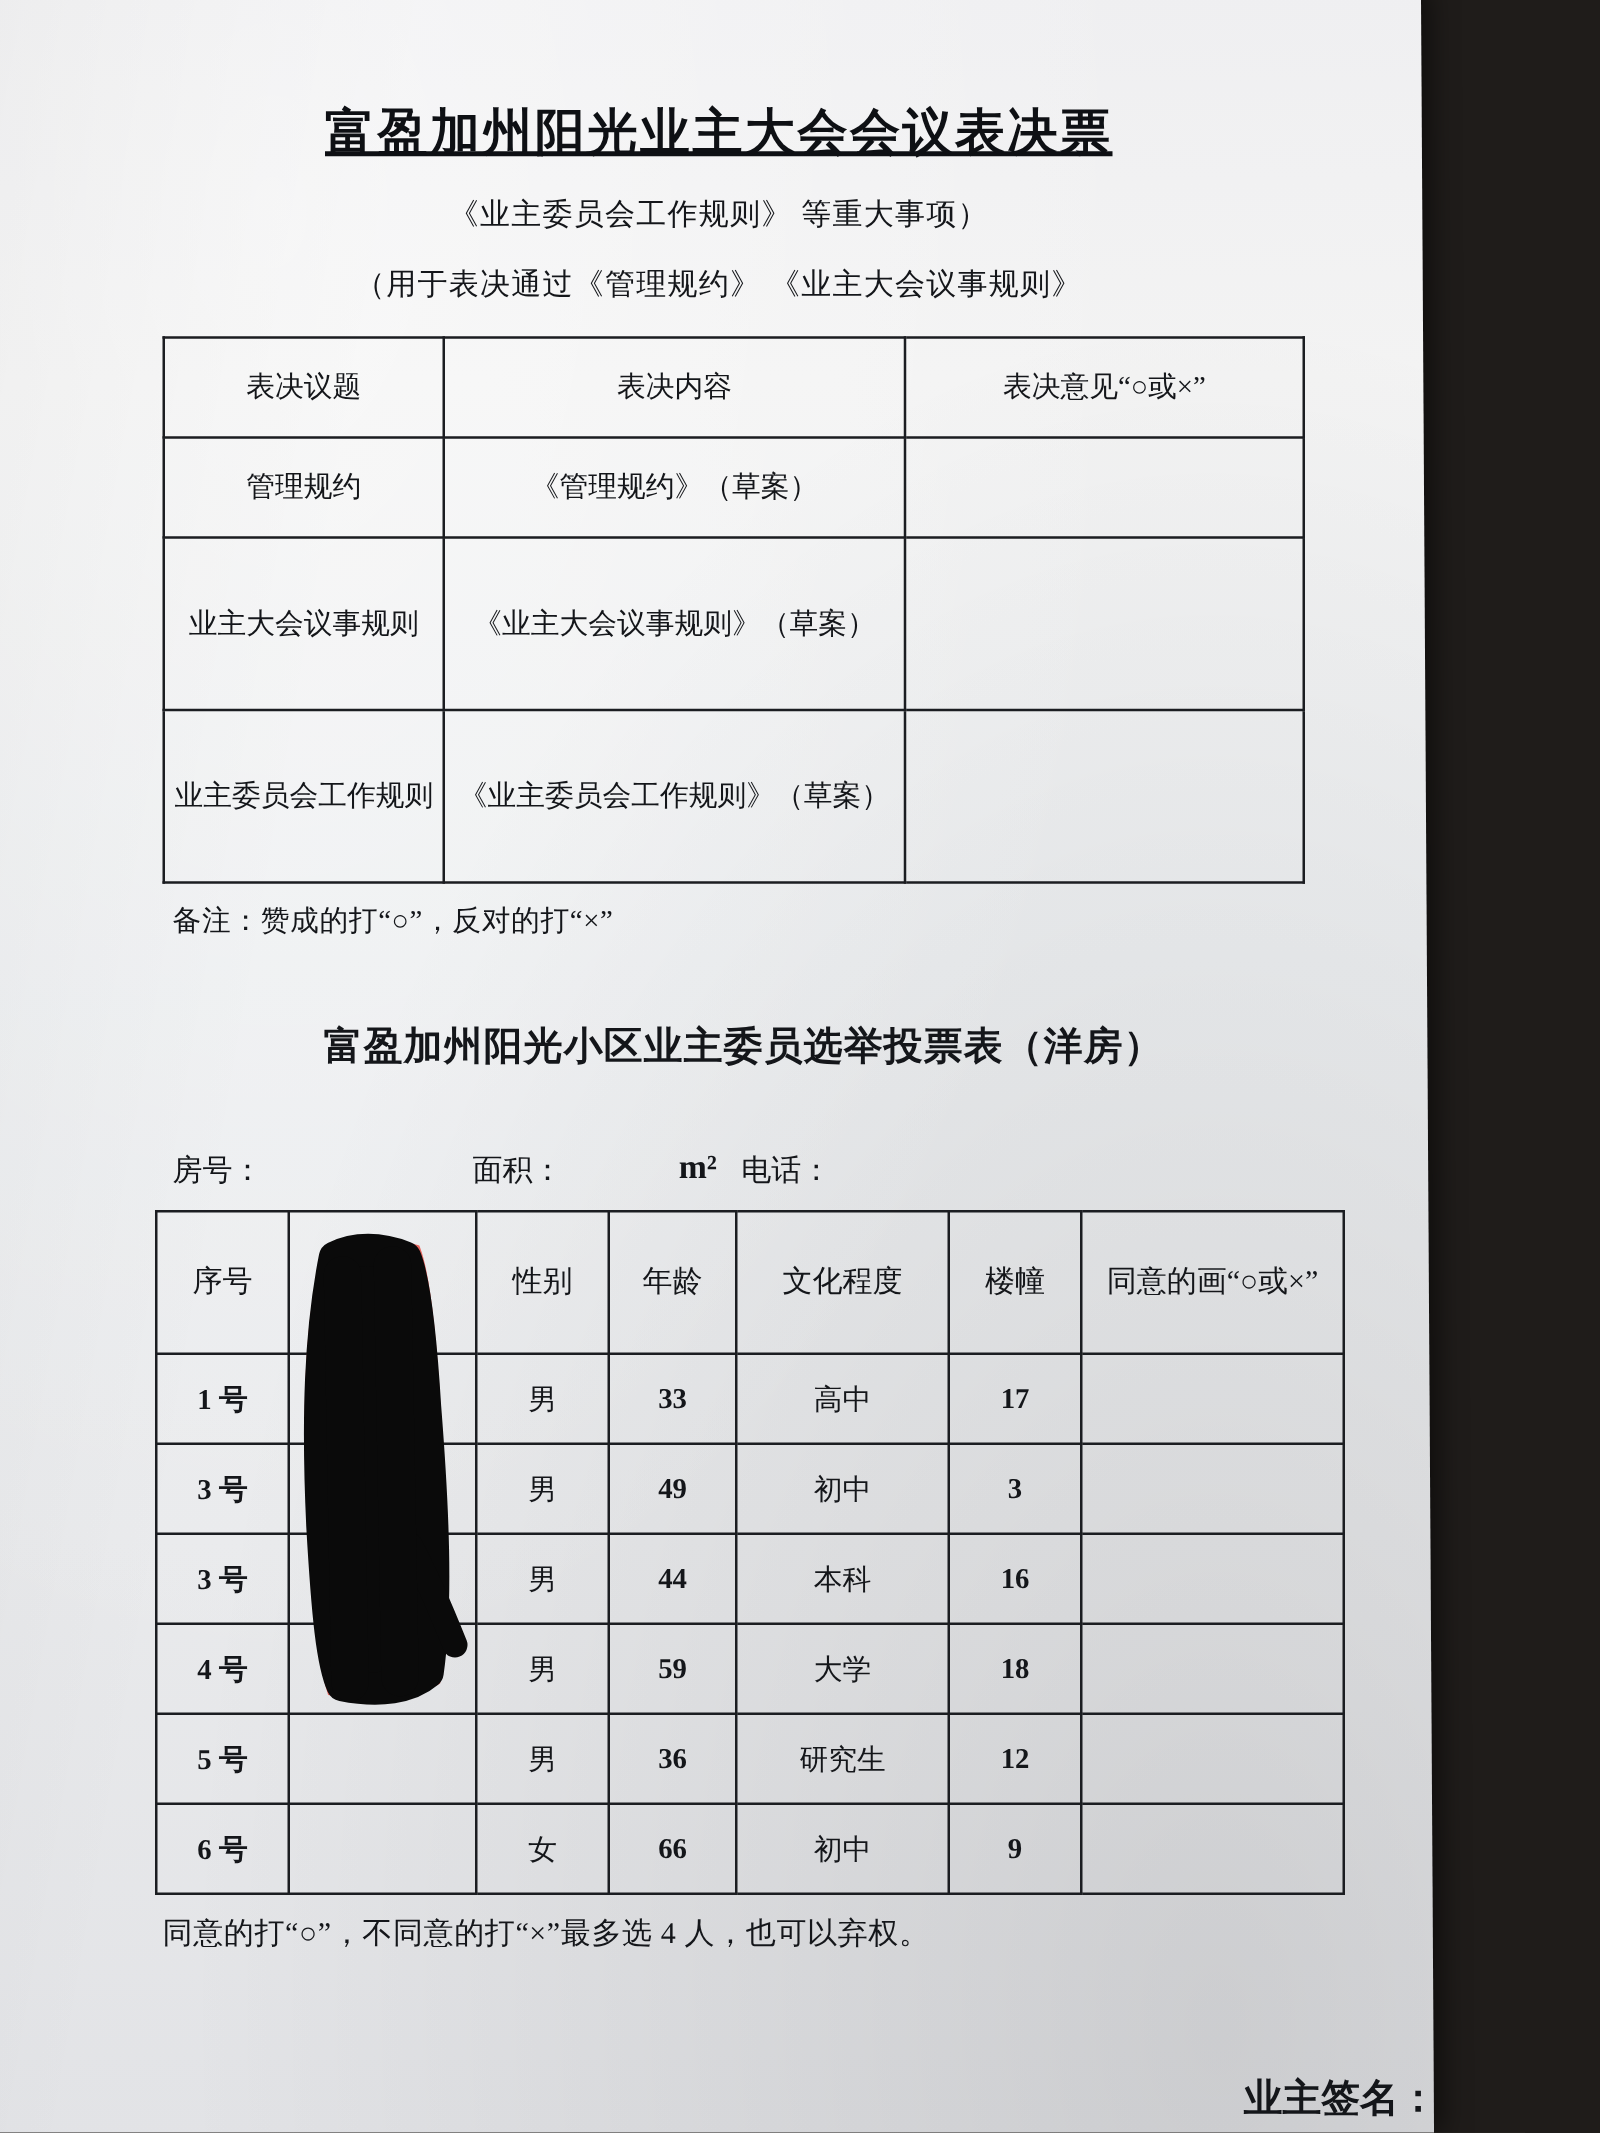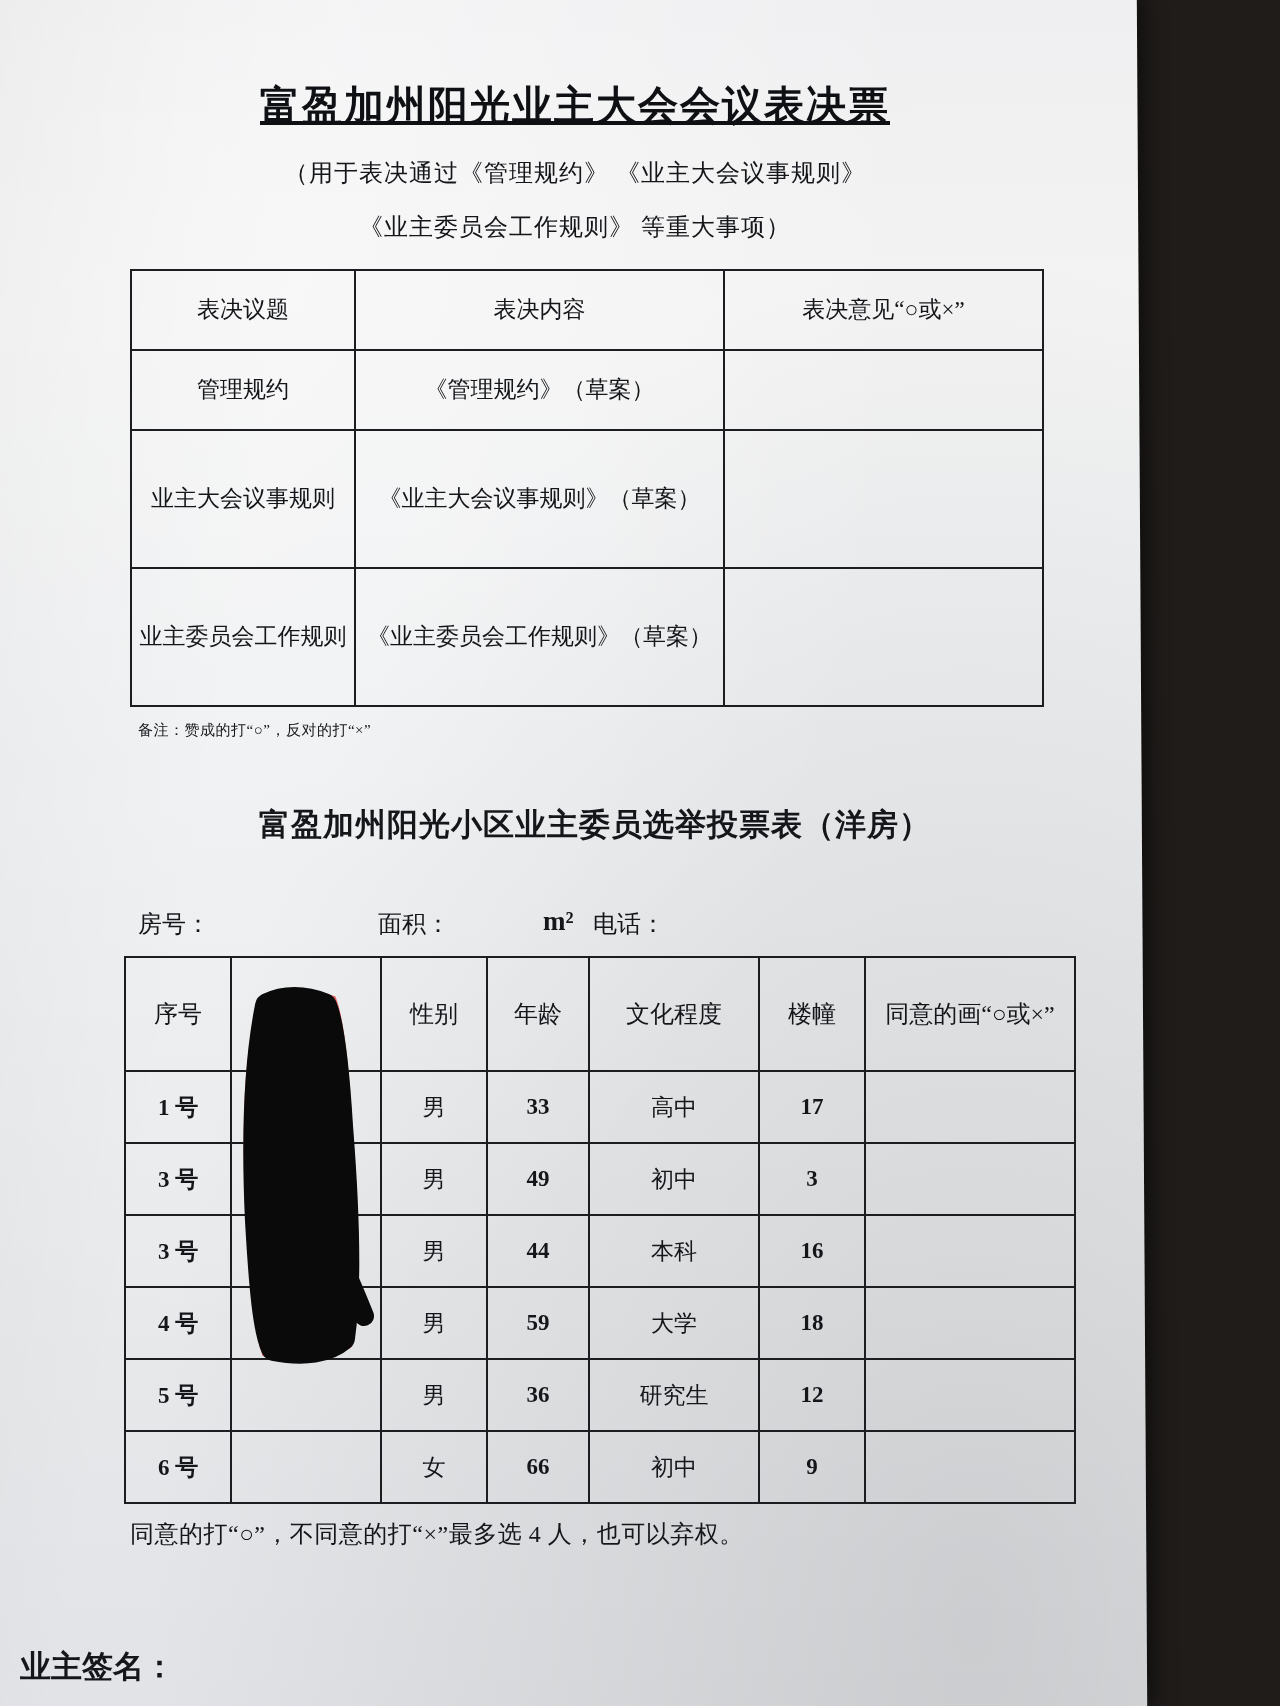--- a/index.html
+++ b/index.html
@@ -178,8 +178,8 @@
   <div class="content">
 
     <div class="main-title">富盈加州阳光业主大会会议表决票</div>
+    <div class="sub-line second">《业主委员会工作规则》 等重大事项）</div>
     <div class="sub-line">（用于表决通过《管理规约》 《业主大会议事规则》</div>
-    <div class="sub-line second">《业主委员会工作规则》 等重大事项）</div>
 
     <table class="tbl1">
       <tbody>

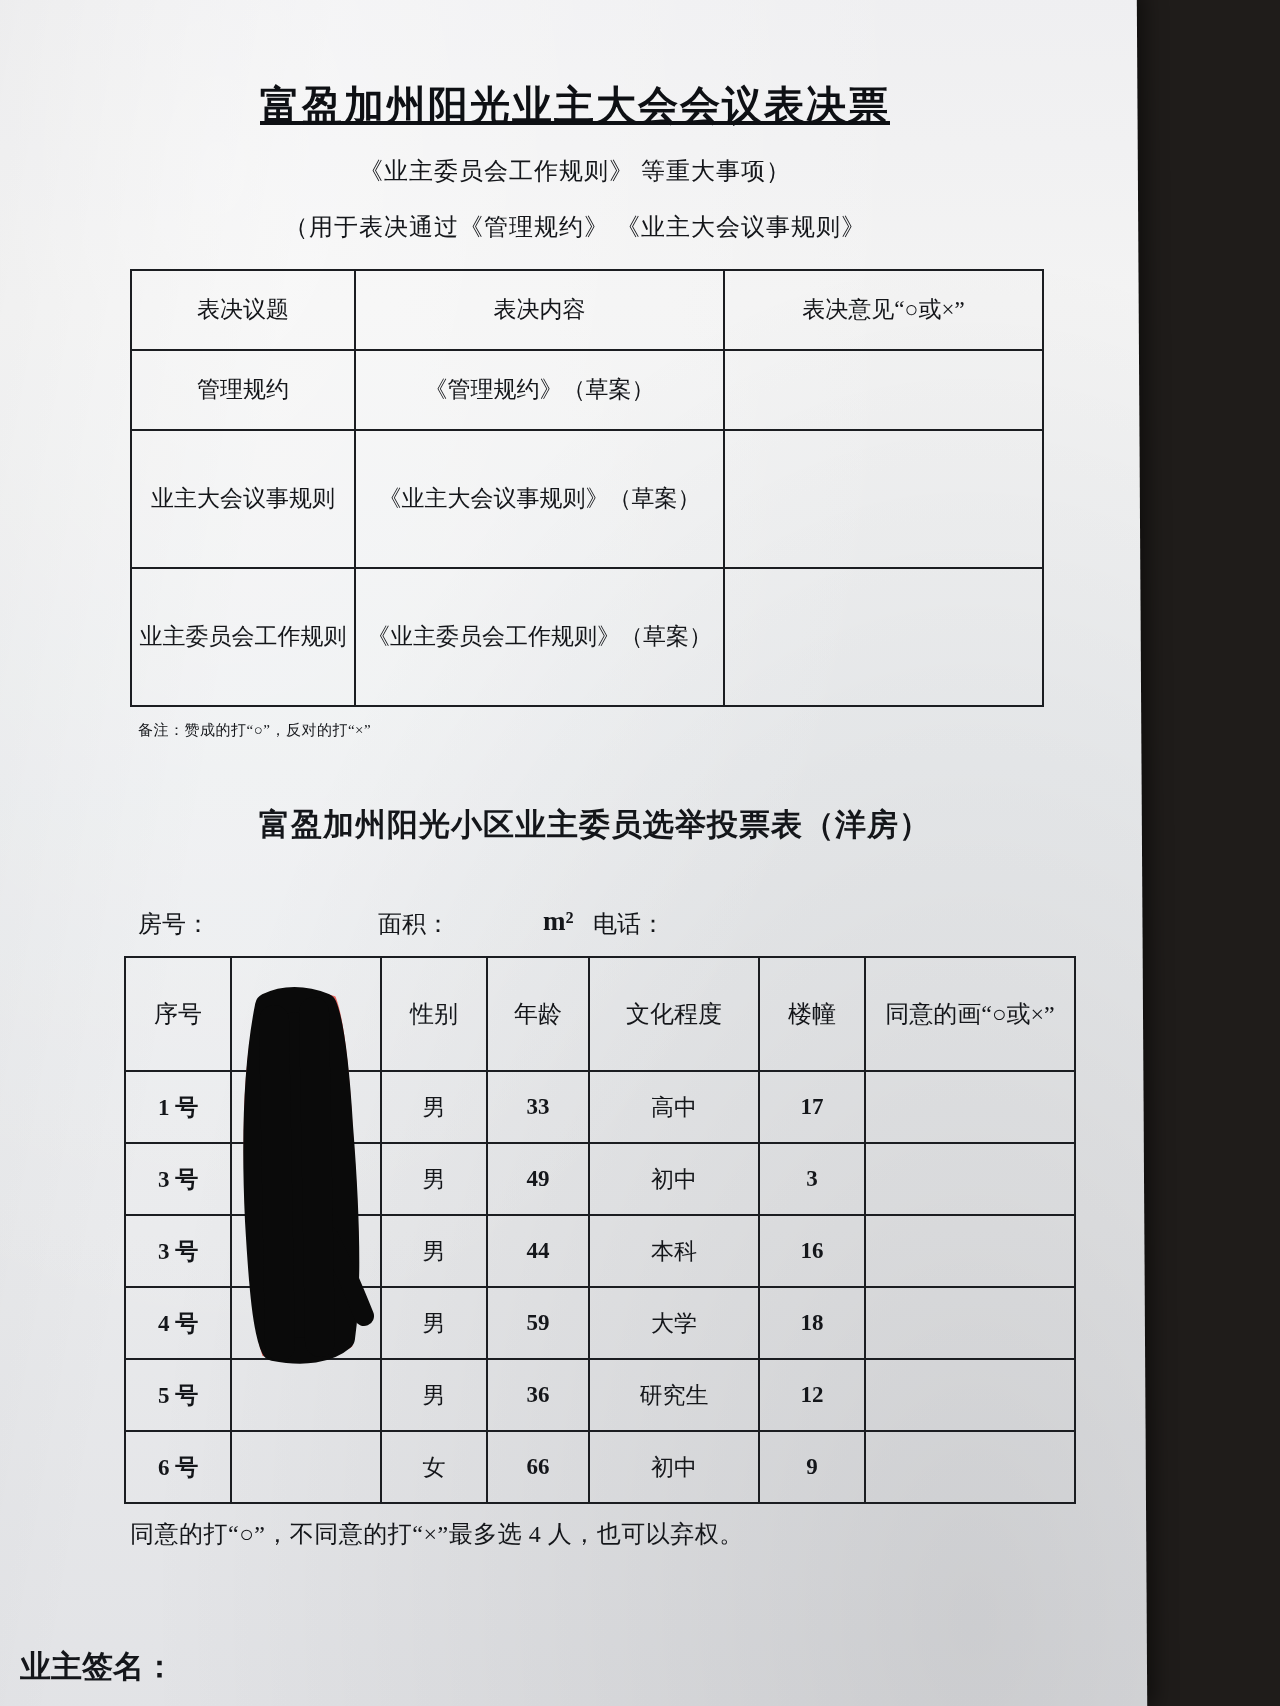--- a/index.html
+++ b/index.html
@@ -94,7 +94,7 @@
   .tbl1 tr.r2 td, .tbl1 tr.r3 td { height: 112px; }
 
   .note1 {
-    font-size: 15px;
+    font-size: 23px;
     margin: 14px 0 0 138px;
     letter-spacing: 0.5px;
   }

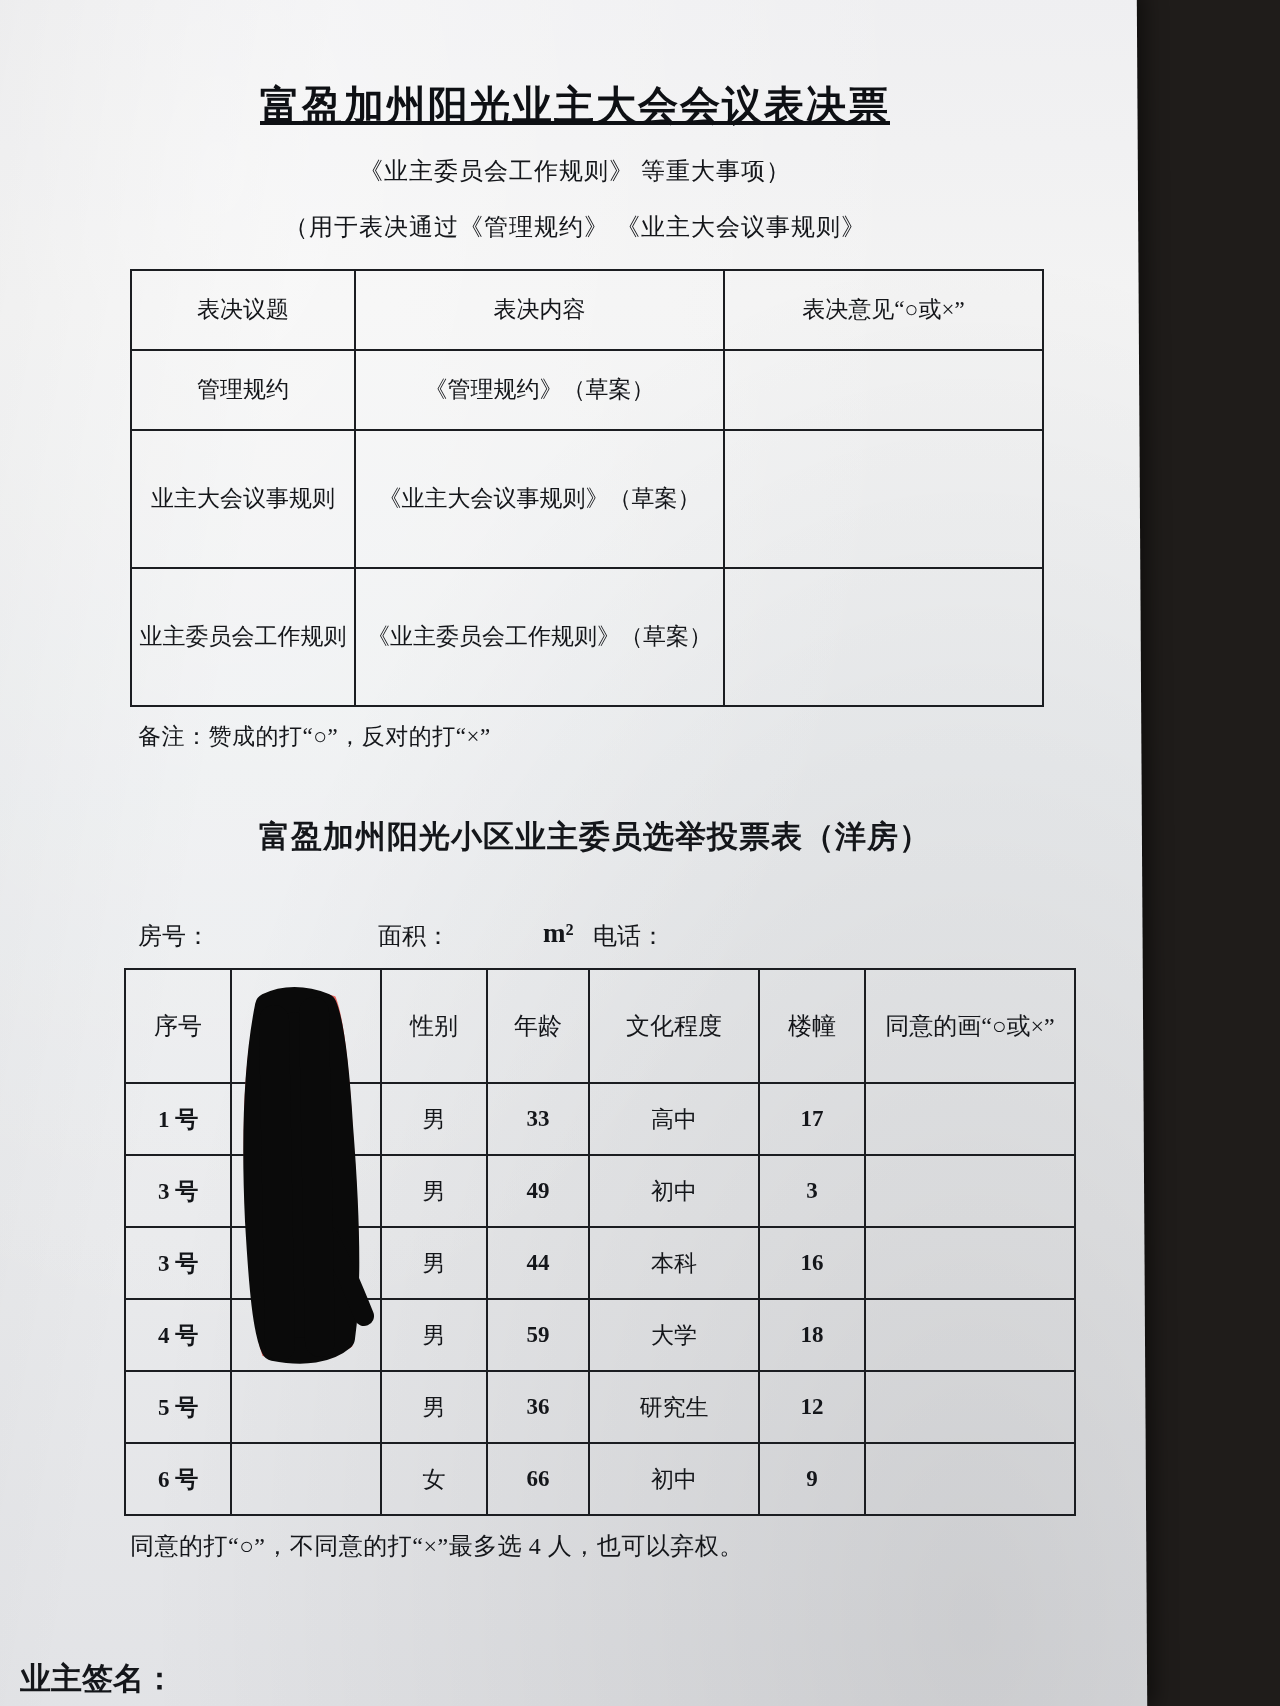--- a/index.html
+++ b/index.html
@@ -151,7 +151,7 @@
     letter-spacing: 0.5px;
   }
   .signature {
-    text-align: left;
+    text-align: right;
     font-size: 31px;
     font-weight: bold;
     margin-top: 96px;

